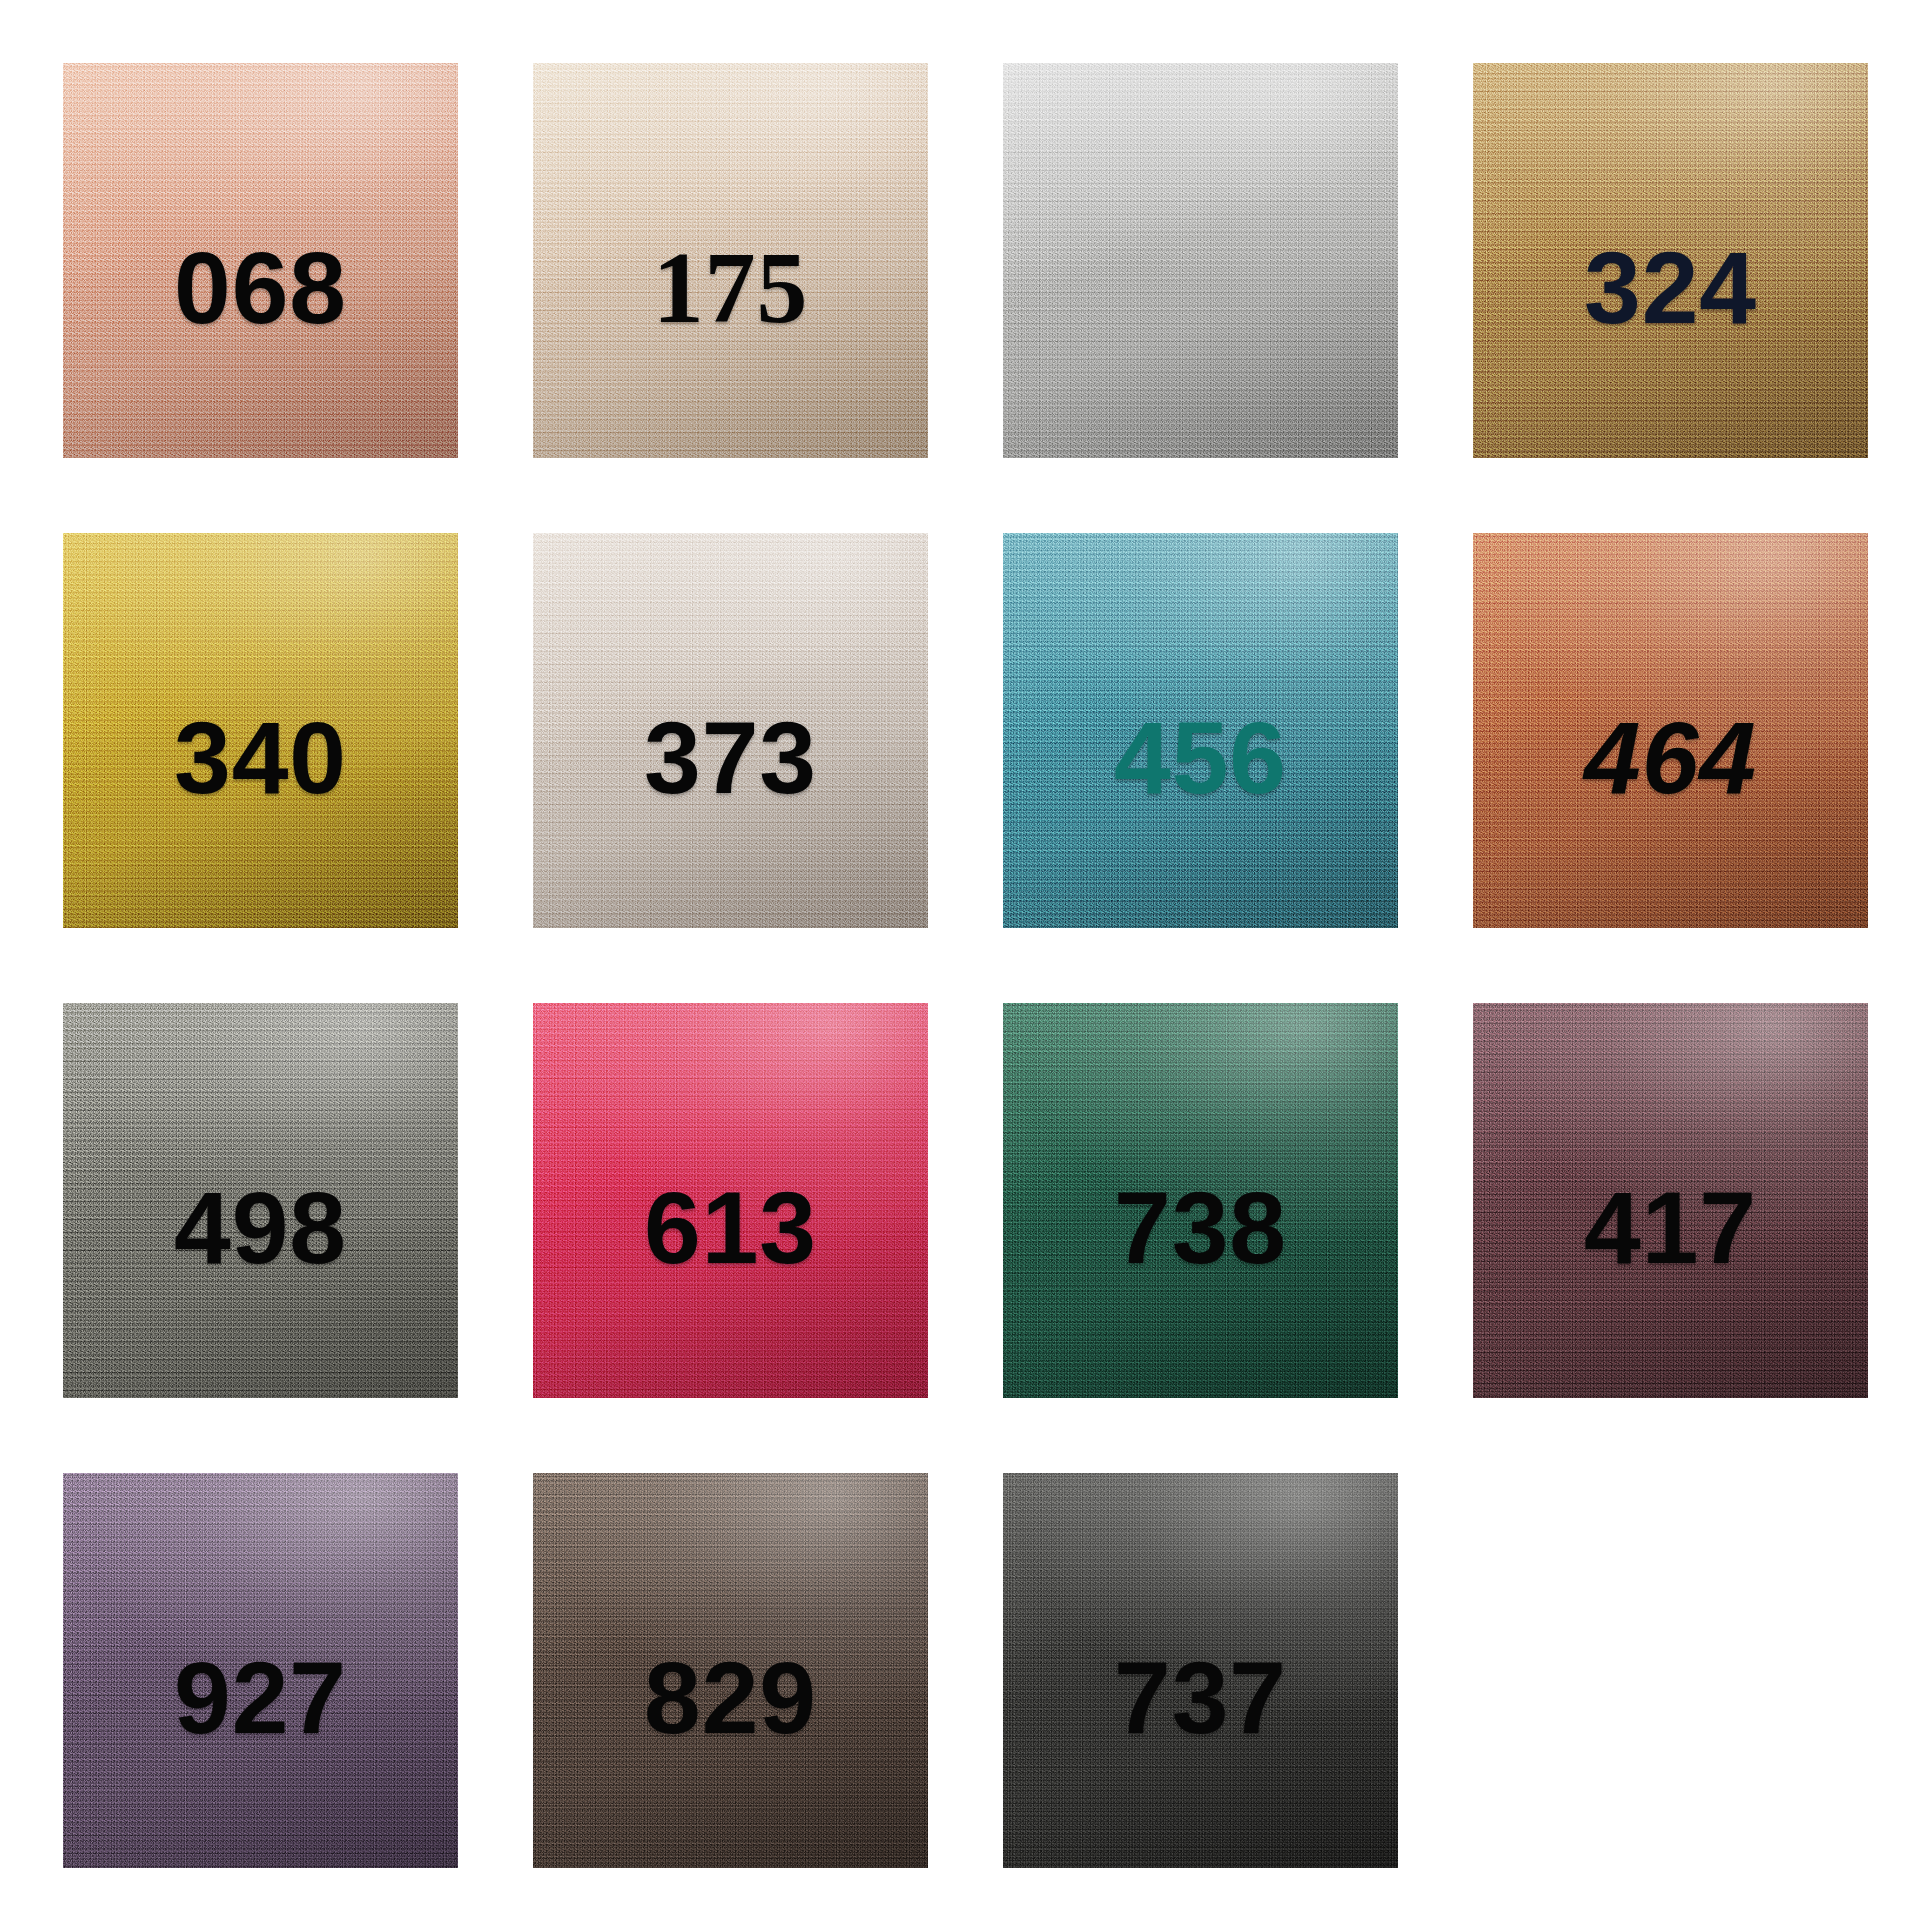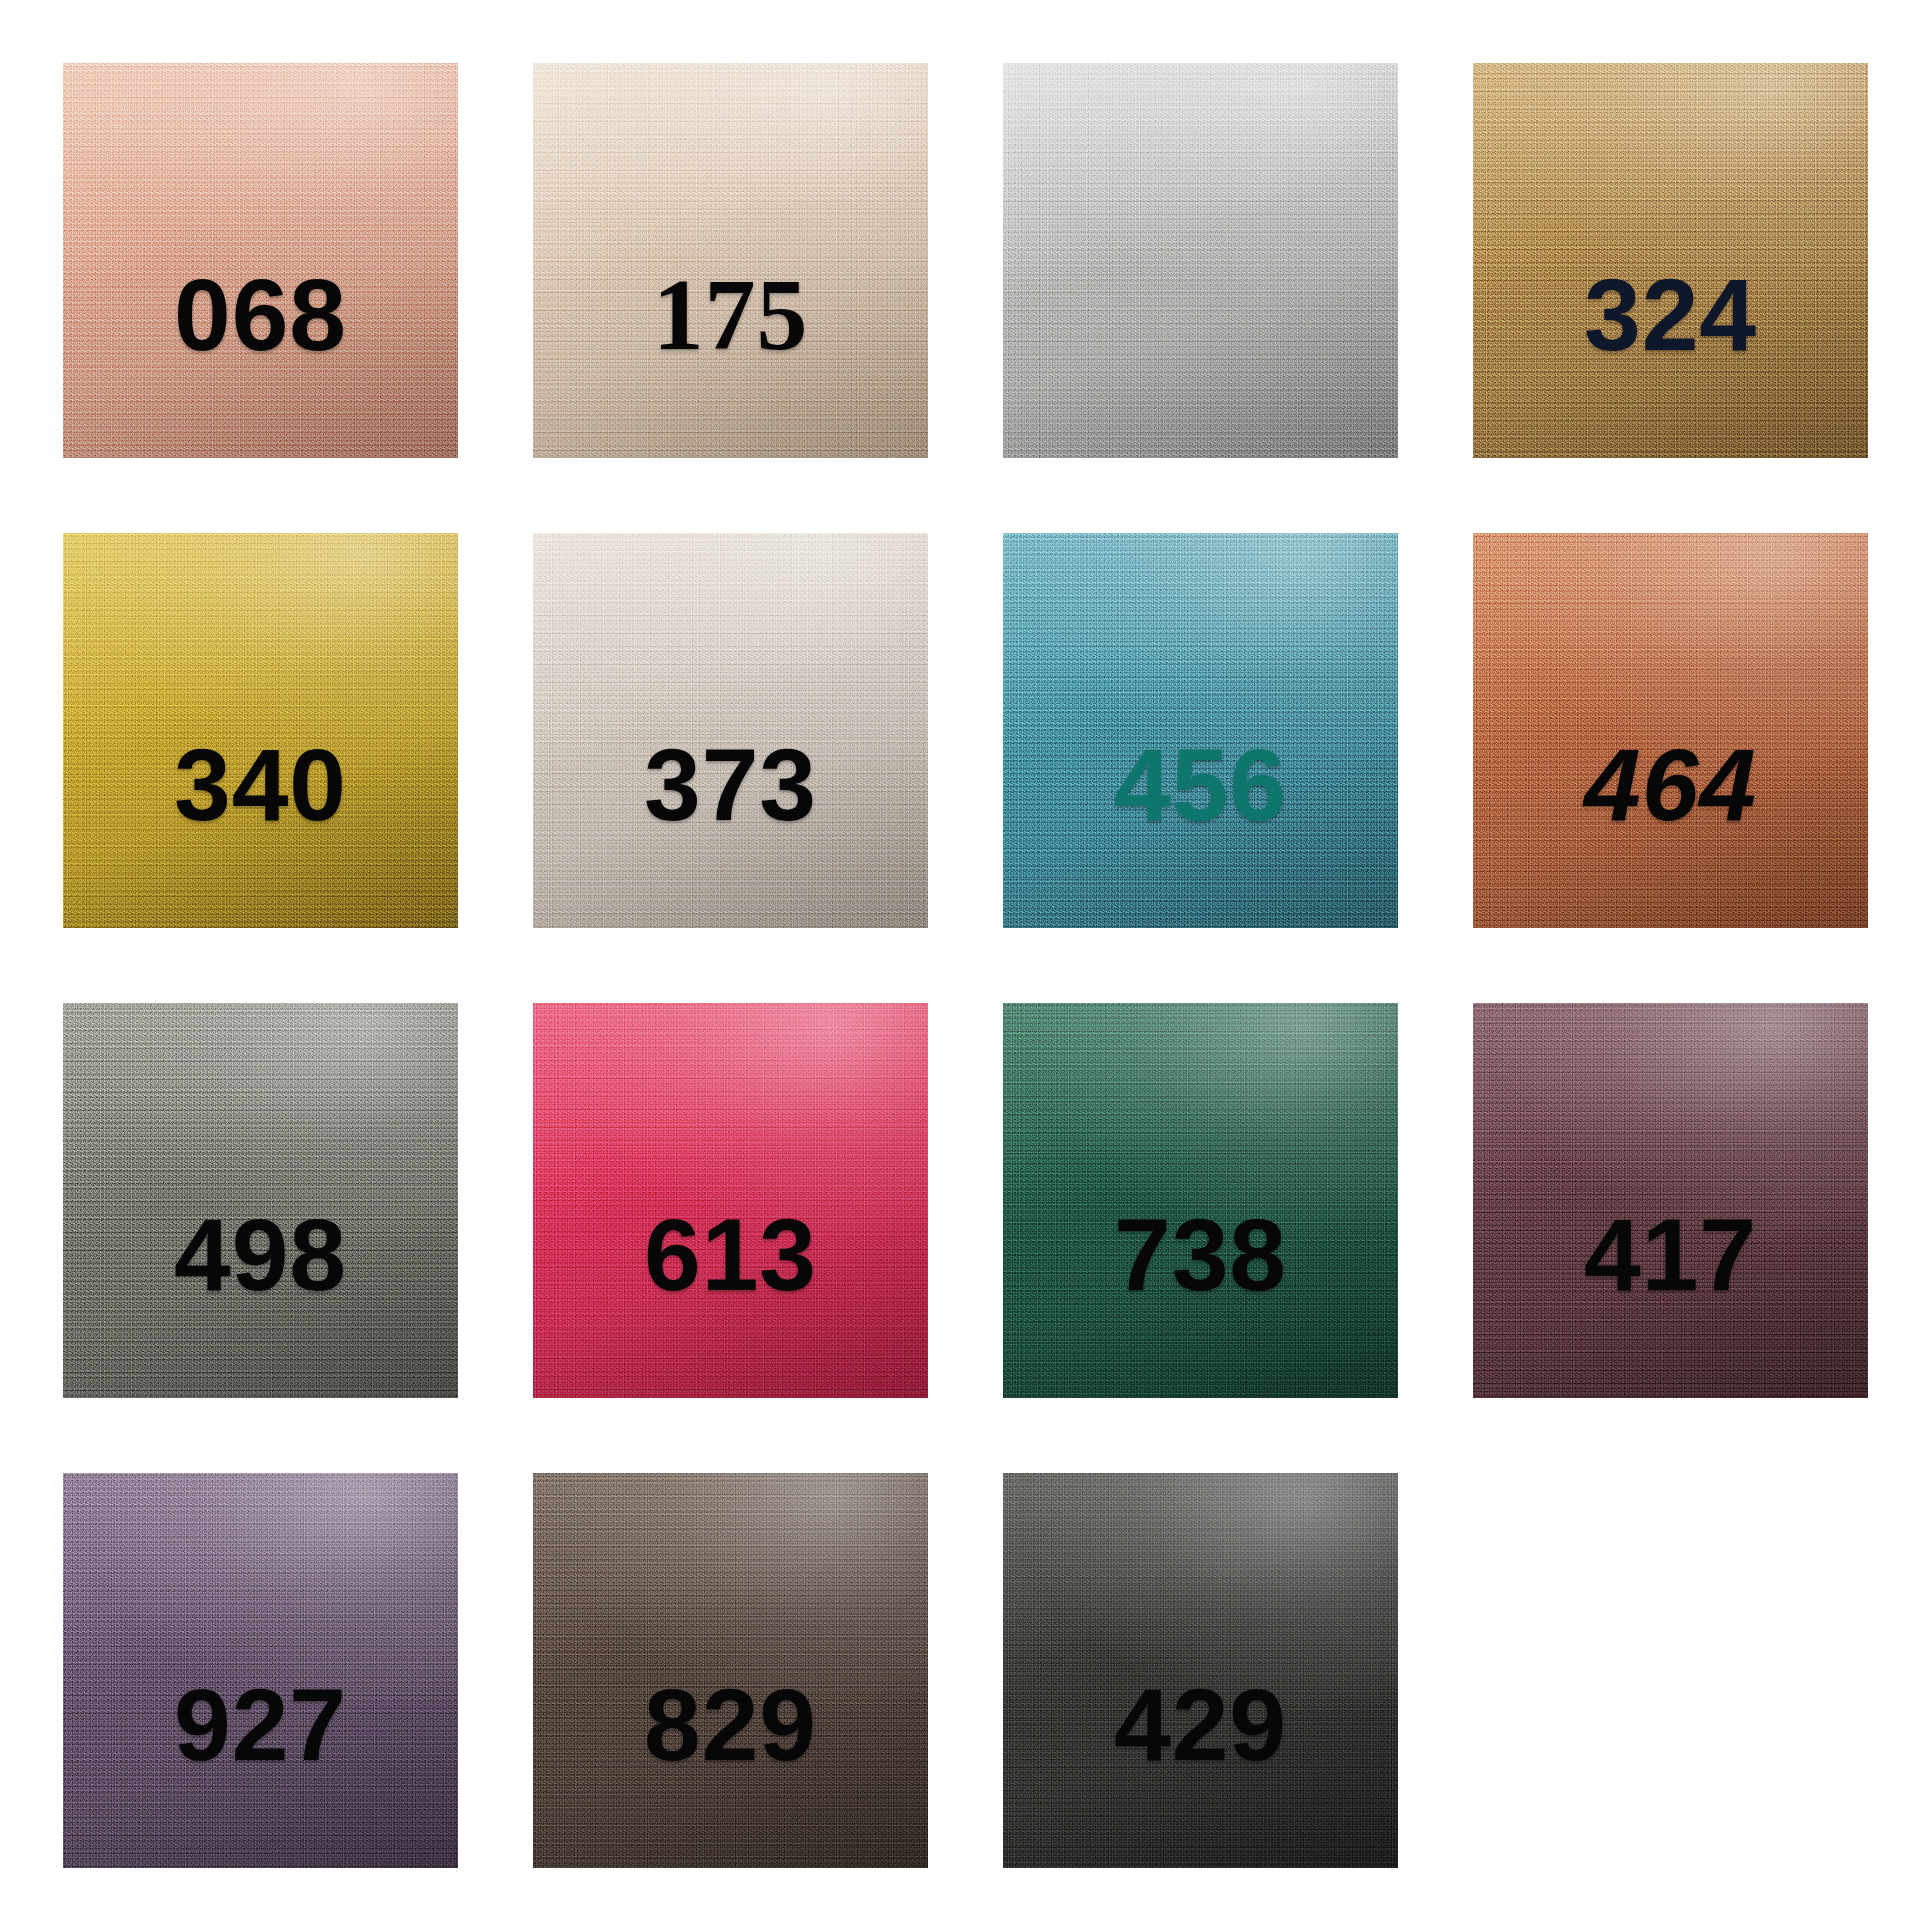--- a/index.html
+++ b/index.html
@@ -116,7 +116,6 @@
     letter-spacing: 0.9px;
     text-shadow: 0 1.8px 3.5px rgba(0,0,0,.30);
     user-select: none;
-    margin-top: 27px;
   }
 
   .swatch.empty { visibility: hidden; }

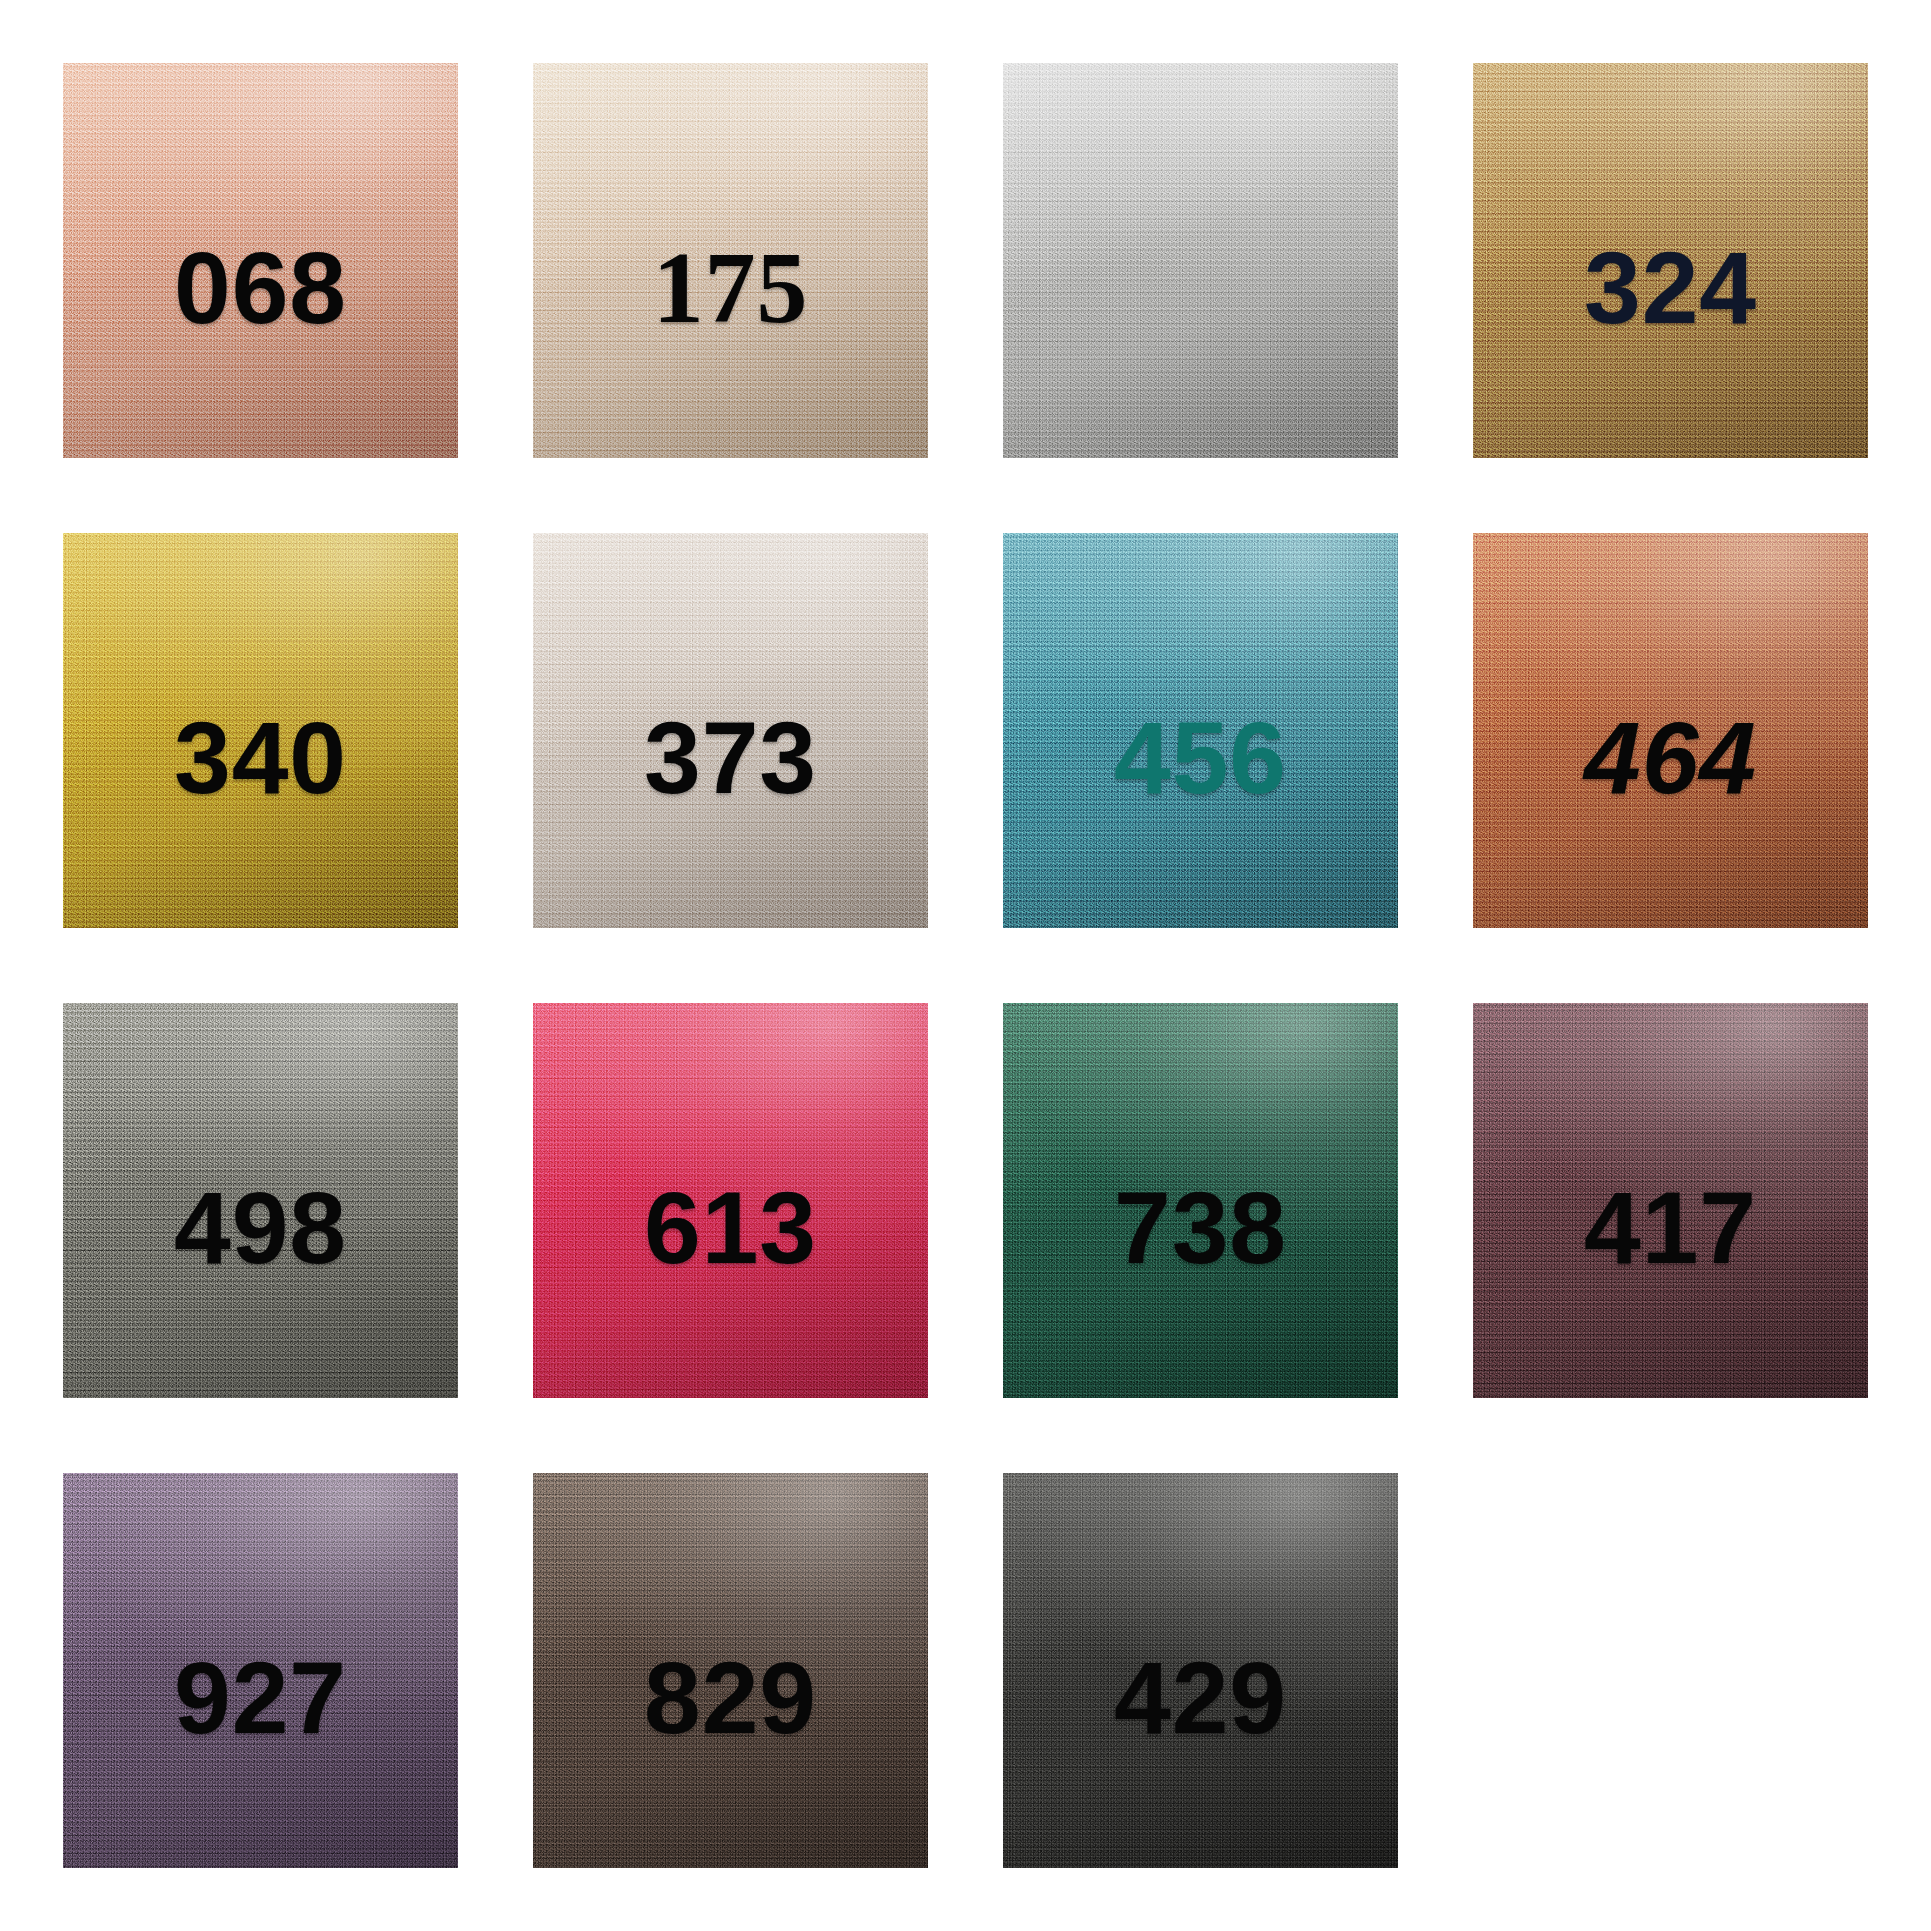--- a/index.html
+++ b/index.html
@@ -226,7 +226,7 @@
       <div class="grain" style="background-position: 30px 9.7px, 0.9px 26px, 7px 10.5px, 29px 1.8px;"></div>
       <div class="grain2" style="background-position: 0.9px 5.3px, 6.1px 7px, 14px 0px;"></div>
       <div class="sheen"></div>
-      <div class="swatch-label" style="color: rgb(7, 7, 7);">429</div>
+      <div class="swatch-label" style="color: rgb(7, 7, 7);">737</div>
     </div>
     <div class="swatch empty"></div>
   </div>

